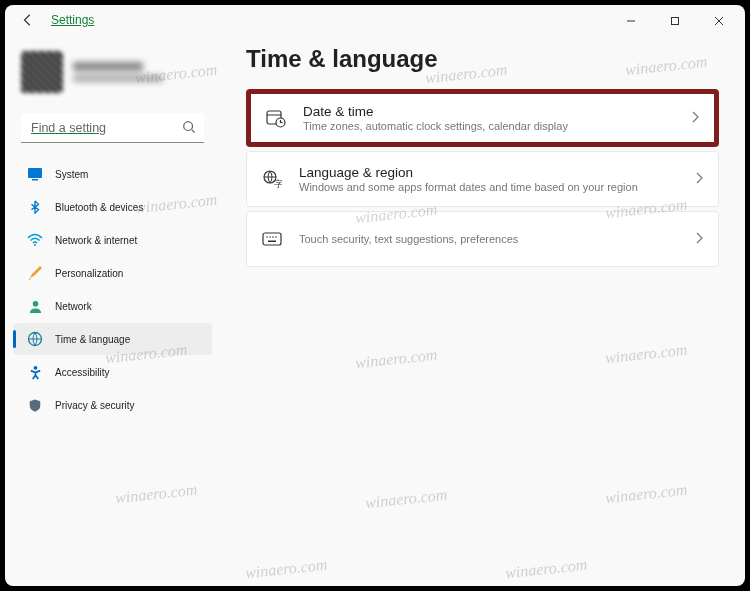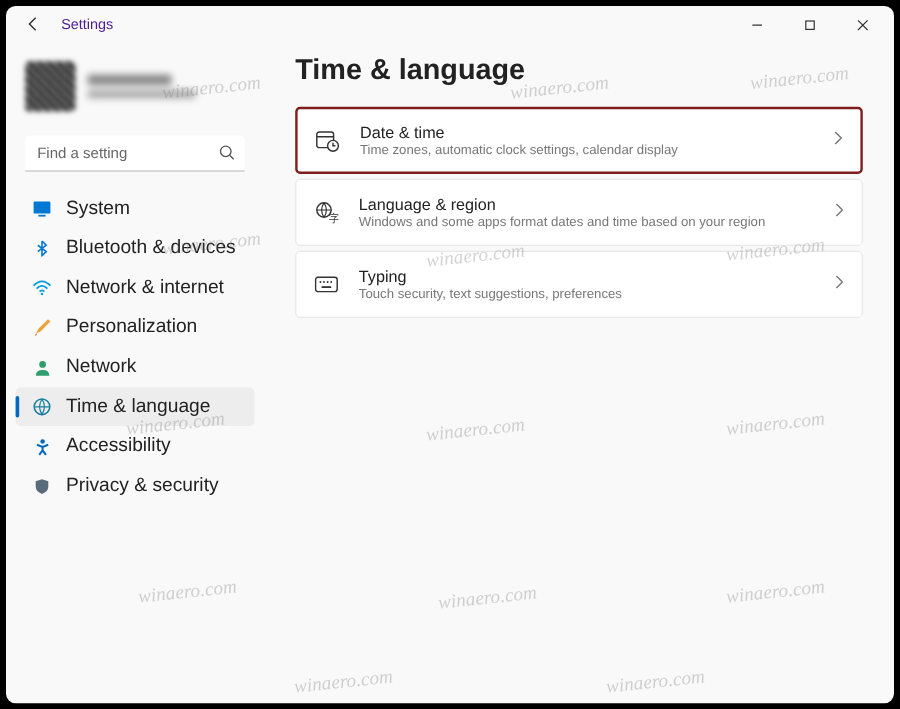--- a/index.html
+++ b/index.html
@@ -10,7 +10,7 @@
   .tb-btn svg { width: 10px; height: 10px; }
   .header-row { position: absolute; top: 6px; left: 14px; display: flex; align-items: center; gap: 14px; }
   .back-btn { width: 18px; height: 18px; display: flex; align-items: center; justify-content: center; }
-  .app-title { font-size: 12px; color: #4c1d95; }
+  .app-title { font-size: 12px; color: #15803d; text-decoration: underline; }
   .body { flex: 1; display: flex; overflow: hidden; }
   .sidebar { width: 215px; padding: 8px 4px 8px 4px; display: flex; flex-direction: column; }
   .profile { display: flex; align-items: center; gap: 10px; padding: 6px 12px 12px 12px; }

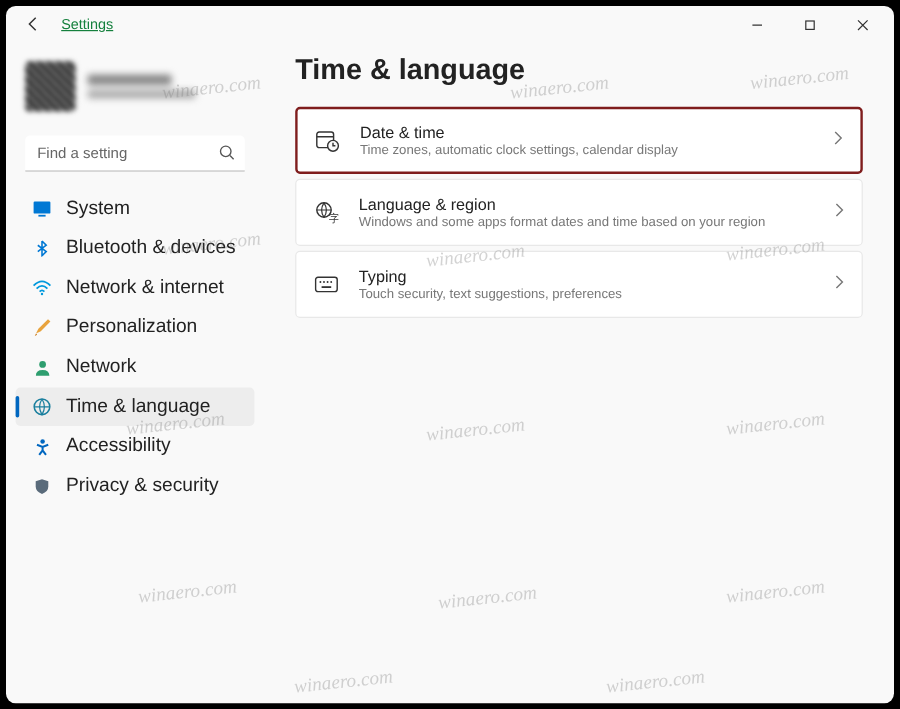--- a/index.html
+++ b/index.html
@@ -30,7 +30,7 @@
   .main { flex: 1; padding: 8px 26px 0 26px; overflow: hidden; }
   .page-title { font-size: 24px; font-weight: 600; color: #222; margin-bottom: 16px; }
   .card { background: #fff; border: 1px solid #e8e8e8; border-radius: 4px; display: flex; align-items: center; padding: 10px 14px; margin-bottom: 4px; min-height: 56px; }
-  .card.highlight { border: 2px solid #7f1d1d; }
+  .card.highlight { border: 5px solid #7f1d1d; }
   .card-icon { width: 22px; height: 22px; margin-right: 16px; display: flex; align-items: center; justify-content: center; color: #333; flex-shrink: 0; }
   .card-text { flex: 1; }
   .card-title { font-size: 13.5px; color: #222; margin-bottom: 1px; }

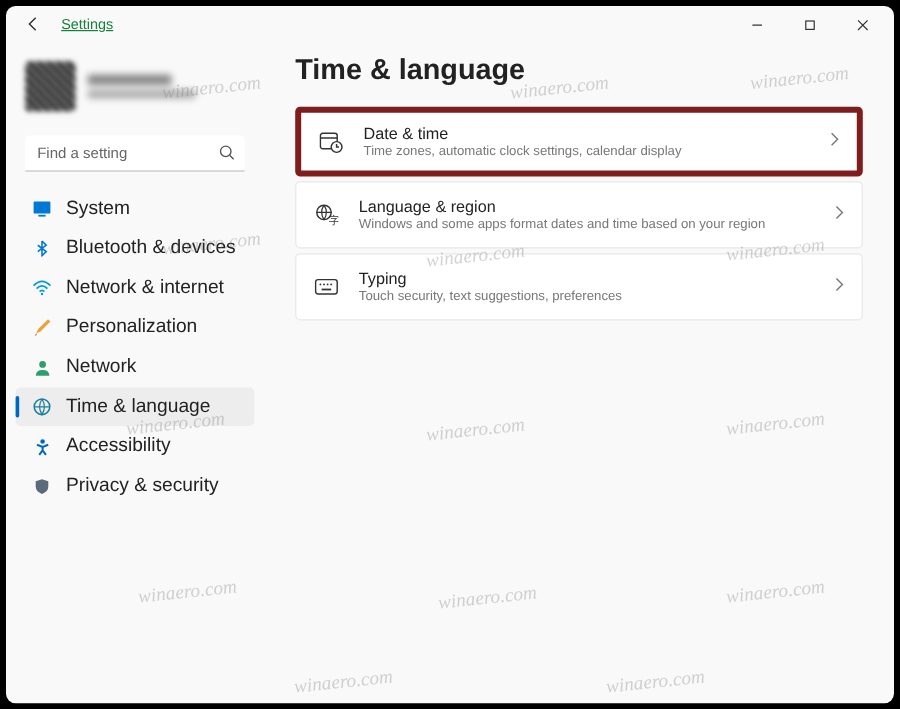--- a/index.html
+++ b/index.html
@@ -19,7 +19,7 @@
   .profile-text .ln1 { width: 70px; height: 9px; background: #888; margin-bottom: 4px; border-radius: 2px;}
   .profile-text .ln2 { width: 90px; height: 7px; background: #aaa; border-radius: 2px;}
   .search-wrap { margin: 8px 12px 14px 12px; position: relative; }
-  .search { width: 100%; height: 30px; border: none; border-bottom: 1px solid #888; background: #fff; border-radius: 4px 4px 0 0; padding: 0 30px 0 10px; font-size: 12.5px; color: #15803d; }
+  .search { width: 100%; height: 30px; border: none; border-bottom: 1px solid #888; background: #fff; border-radius: 4px 4px 0 0; padding: 0 30px 0 10px; font-size: 12.5px; color: #15803d; text-decoration: underline; }
   .search::placeholder { color: #666; }
   .search-icon { position: absolute; right: 8px; top: 7px; color: #555; }
   .nav { list-style: none; }

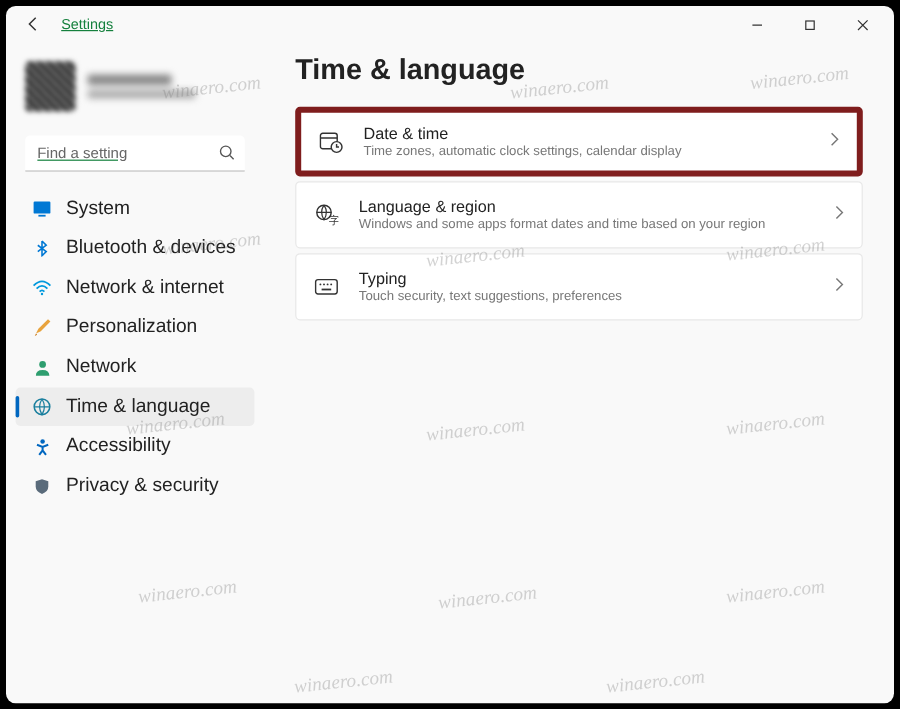--- a/index.html
+++ b/index.html
@@ -23,7 +23,7 @@
   .search::placeholder { color: #666; }
   .search-icon { position: absolute; right: 8px; top: 7px; color: #555; }
   .nav { list-style: none; }
-  .nav-item { display: flex; align-items: center; gap: 12px; height: 32px; padding: 0 12px 0 14px; font-size: 16px; color: #222; border-radius: 4px; margin: 1px 4px; position: relative; }
+  .nav-item { display: flex; align-items: center; gap: 12px; height: 32px; padding: 0 12px 0 14px; font-size: 10px; color: #222; border-radius: 4px; margin: 1px 4px; position: relative; }
   .nav-item.active { background: #ededed; }
   .nav-item.active::before { content: ""; position: absolute; left: 0; top: 7px; bottom: 7px; width: 3px; background: #0067c0; border-radius: 3px; }
   .nav-icon { width: 16px; height: 16px; display: flex; align-items: center; justify-content: center; flex-shrink: 0; }

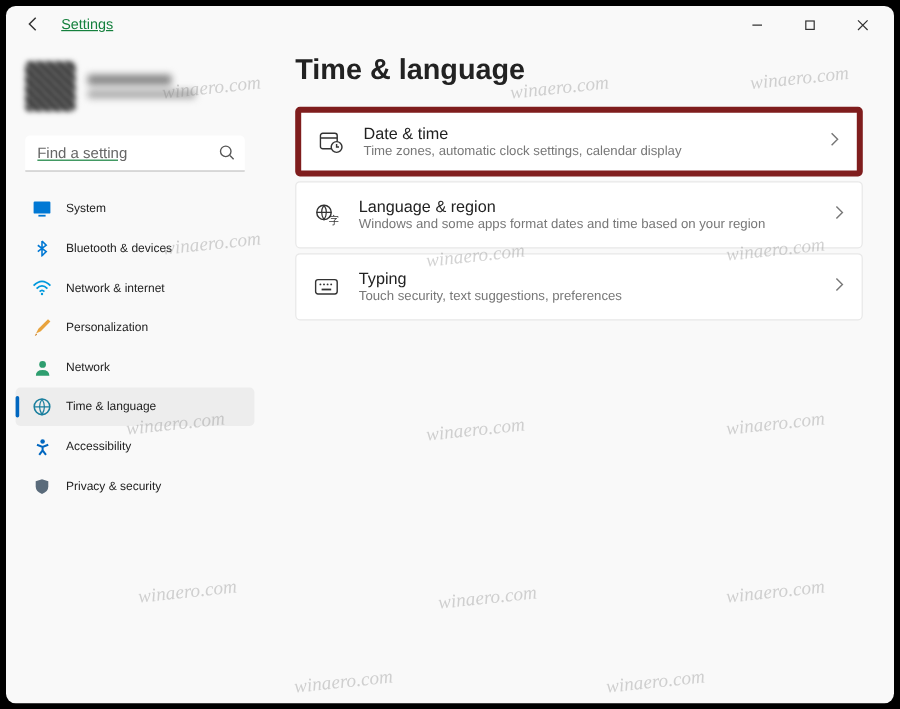--- a/index.html
+++ b/index.html
@@ -213,7 +213,6 @@
             </svg>
         </span>
         <div class="card-text">
-          <div class="card-title">Typing</div>
           <div class="card-sub">Touch security, text suggestions, preferences</div>
         </div>
         <span class="chevron"><svg width="10" height="12" viewBox="0 0 8 12">

